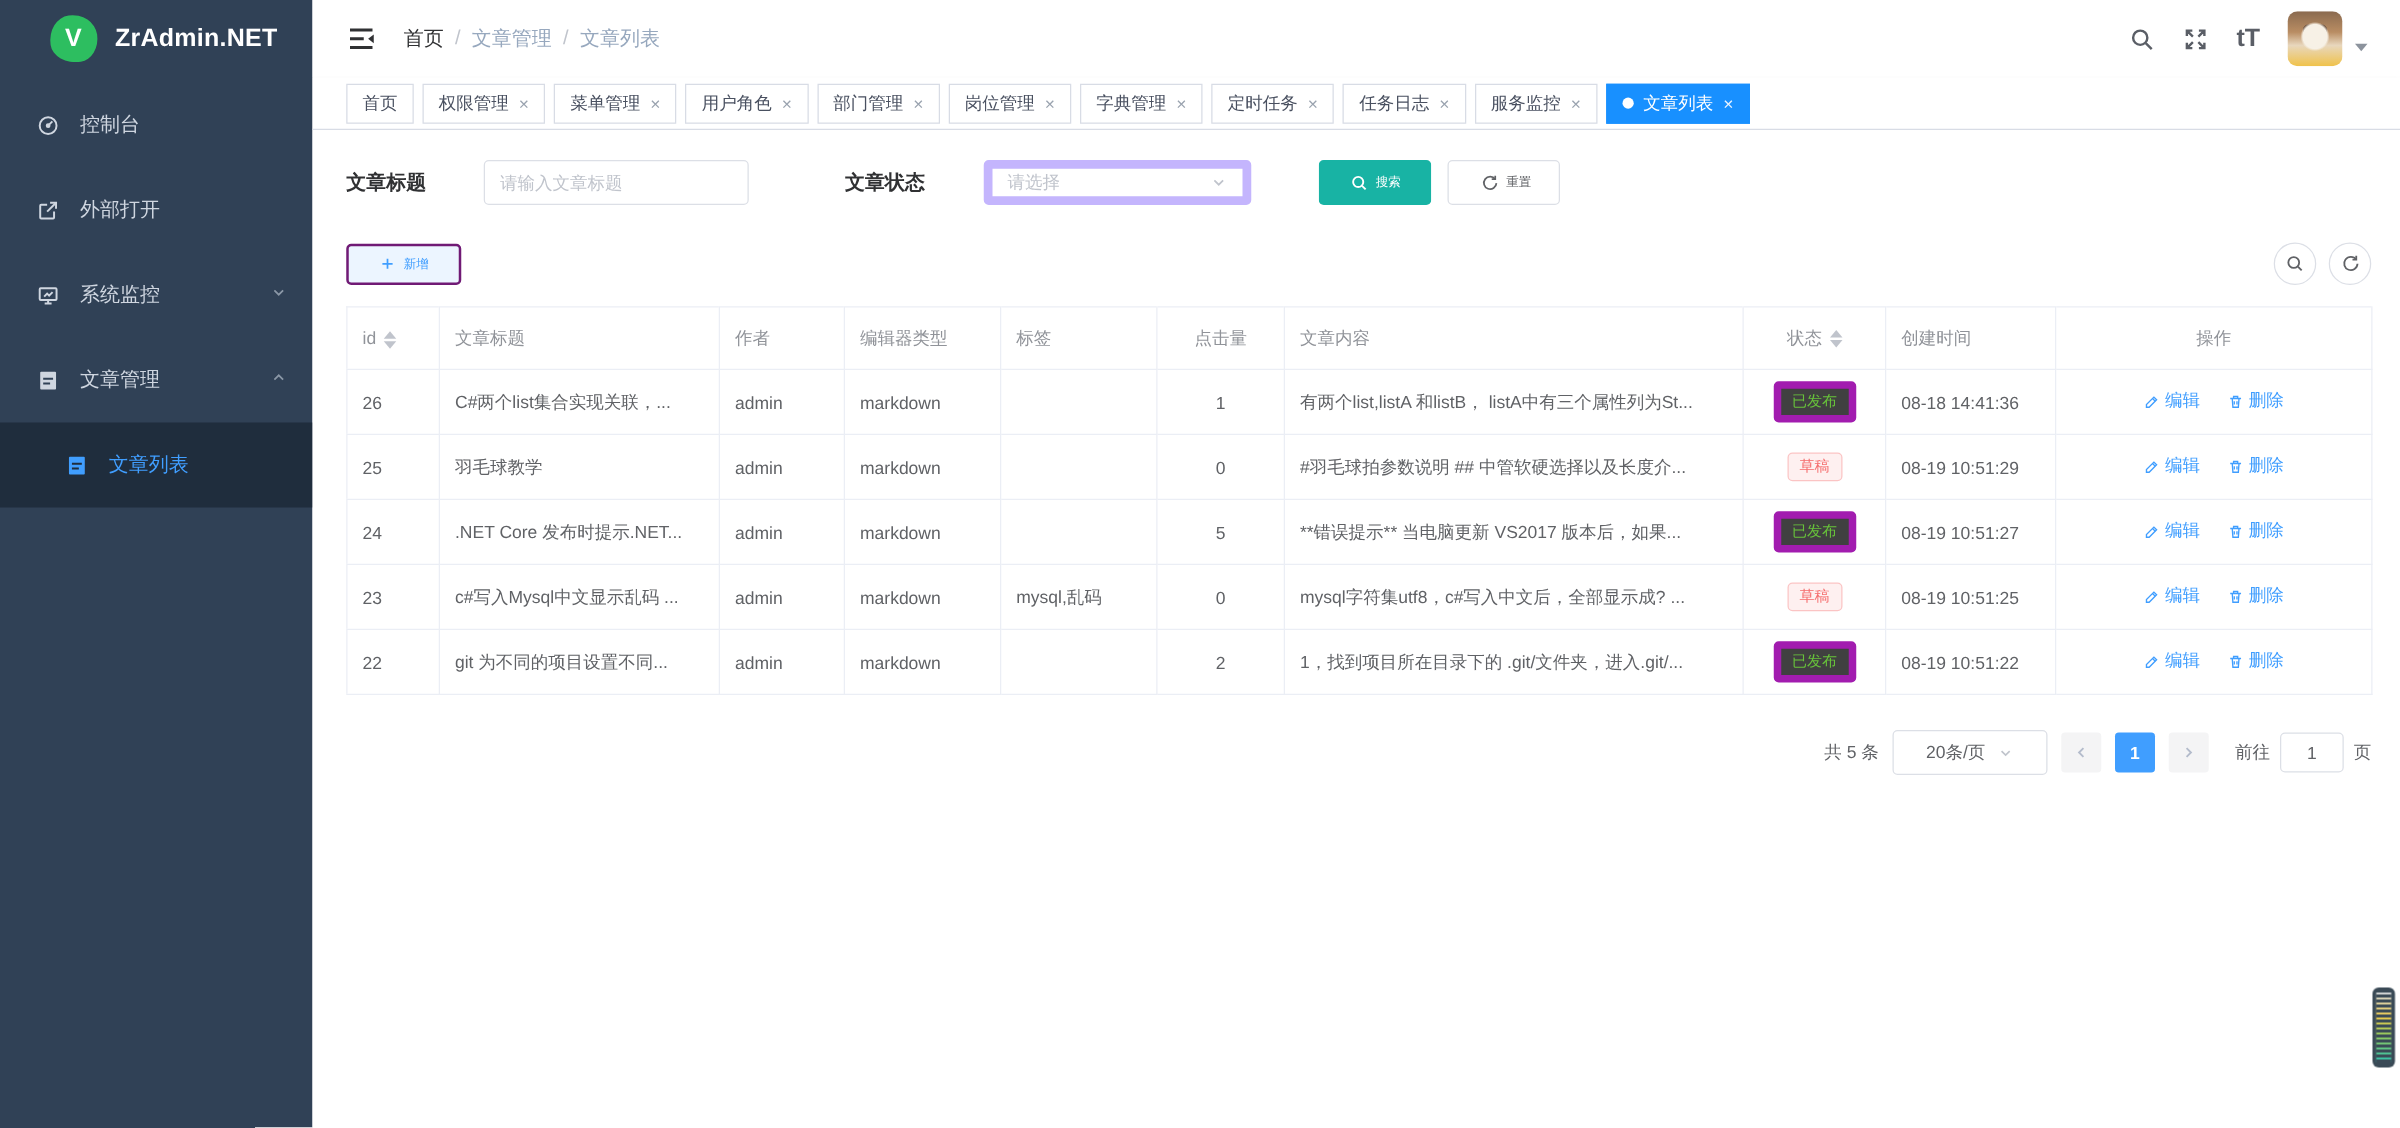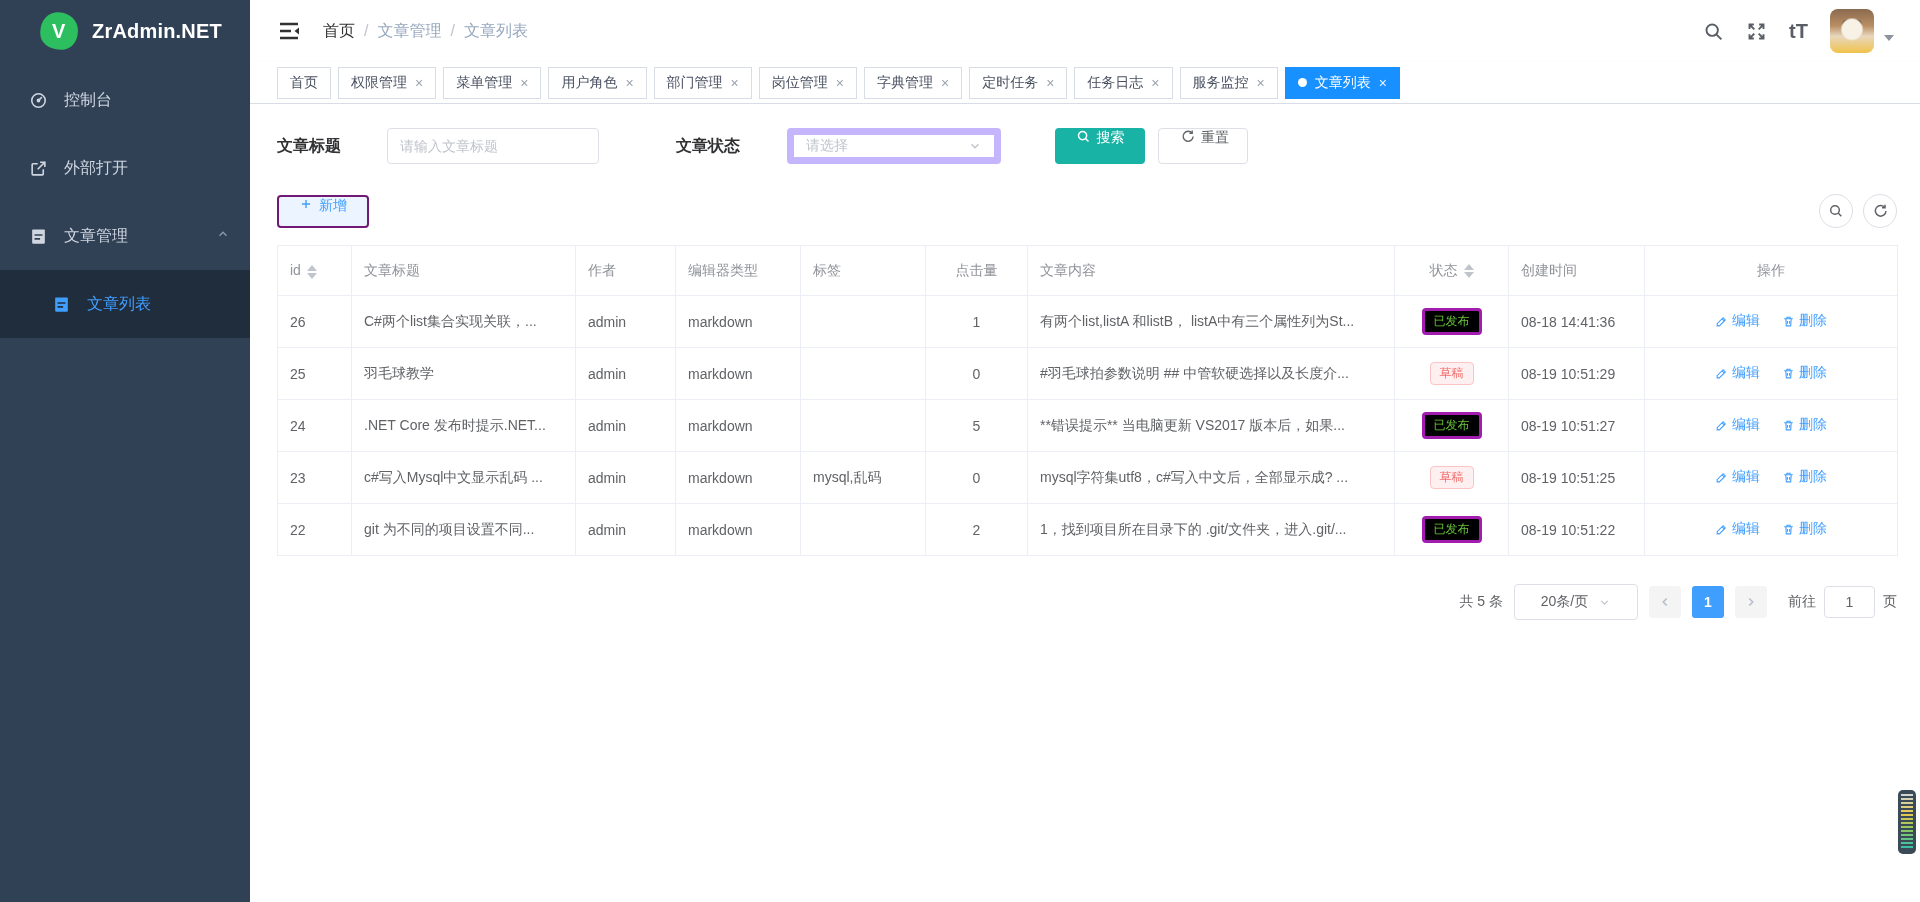--- a/index.html
+++ b/index.html
@@ -67,7 +67,7 @@
     display:flex; align-items:center; justify-content:space-between; padding:0 12px; cursor:pointer; }
   .f-select .sel-ph { color:#c0c4cc; font-size:14px; }
   .f-select .sel-arrow { color:#c0c4cc; display:flex; }
-  .btn { height:36px; border-radius:4px; font-size:14px; display:inline-flex; align-items:flex-start;
+  .btn { height:36px; border-radius:4px; font-size:10px; display:inline-flex; align-items:center;
     justify-content:center; cursor:pointer; border:1px solid transparent; padding:0 16px; gap:6px; }
   .btn-search { background:#18b3a4; color:#fff; margin-left:54px; width:90px; }
   .btn-reset { background:#fff; color:#606266; border-color:#dcdfe6; margin-left:13px; width:90px;padding-left:19px; }

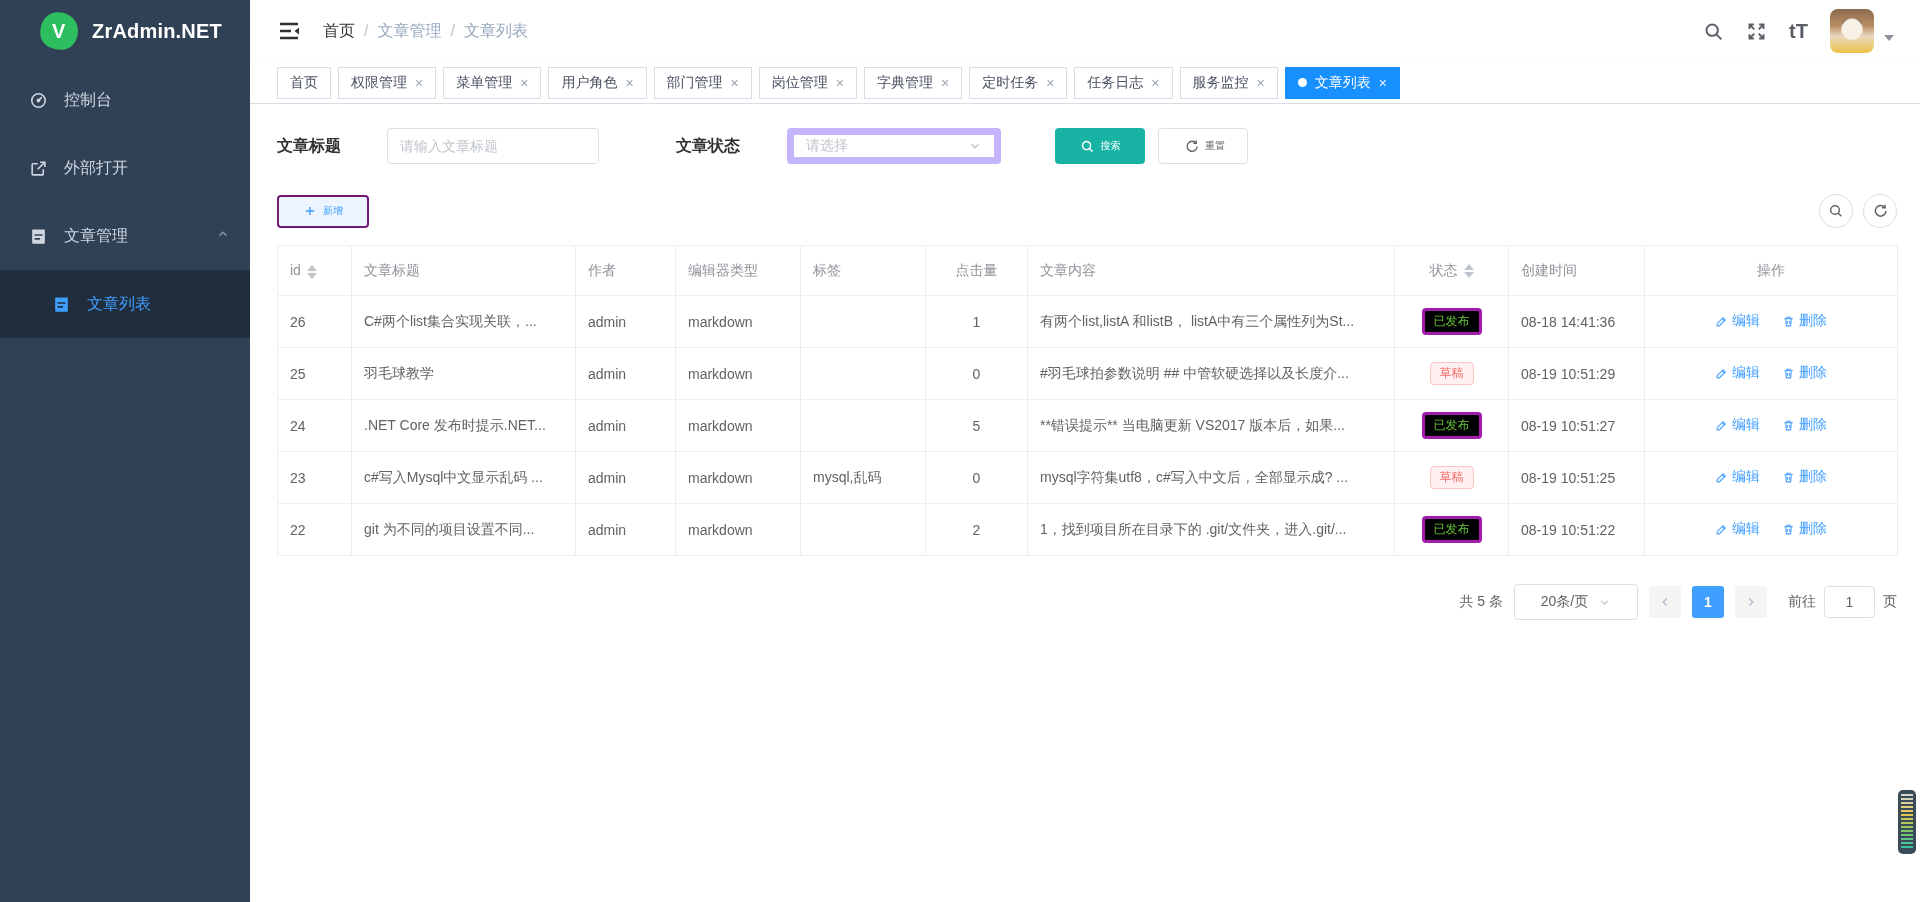--- a/index.html
+++ b/index.html
@@ -148,6 +148,21 @@
           </svg>
       </span>
       <span class="mi-label">外部打开</span>
+    </div>
+    <div class="menu-item">
+      <span class="mi-icon">
+        <svg viewBox="0 0 24 24" width="19" height="19" fill="none" stroke="currentColor" stroke-width="2">
+            <rect x="3.5" y="4.5" width="17" height="12" rx="1"></rect>
+            <path d="M8 13l3-3 2 2 3.5-3.5"></path>
+            <path d="M12 16.5V20M8.5 20h7"></path>
+          </svg>
+      </span>
+      <span class="mi-label">系统监控</span>
+      <span class="mi-arrow">
+        <svg viewBox="0 0 24 24" width="14" height="14" fill="none" stroke="currentColor" stroke-width="2.4">
+            <path d="M6 9l6 6 6-6"></path>
+          </svg>
+      </span>
     </div>
     <div class="menu-item">
       <span class="mi-icon">

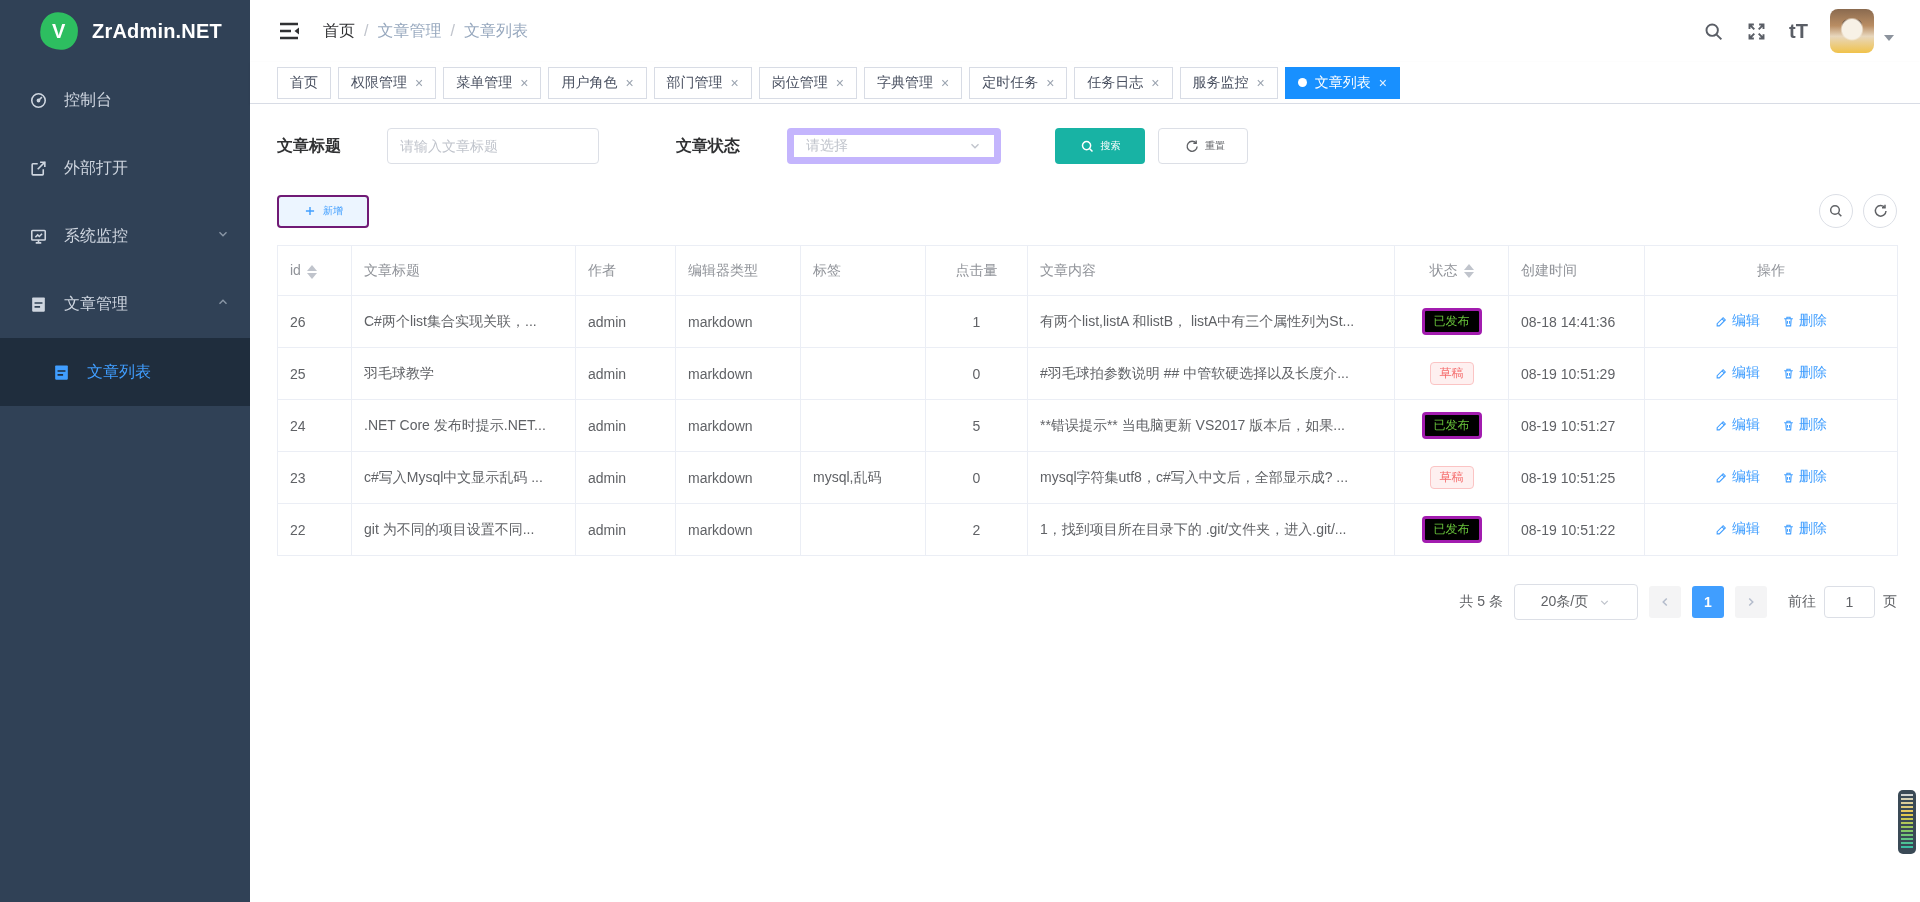--- a/index.html
+++ b/index.html
@@ -91,7 +91,7 @@
   .sort .up { border-bottom:6px solid #c0c4cc; margin-bottom:2px; }
   .sort .down { border-top:6px solid #c0c4cc; }
   .tag { display:inline-block; padding:3px 9px; border-radius:4px; font-size:12px; line-height:1.3; }
-  .tag-success { color:#67c23a; background:#000000; border:3px solid #a21caf; }
+  .tag-success { color:#67c23a; background:#404040; border:6px solid #a21caf; }
   .tag-danger { color:#f56c6c; background:#fef0f0; border:1px solid #fbc4c4; }
   .op-link { color:#409eff; text-decoration:none; display:inline-flex; align-items:center; gap:4px; cursor:pointer; }
   .op-link + .op-link { margin-left:18px; }

